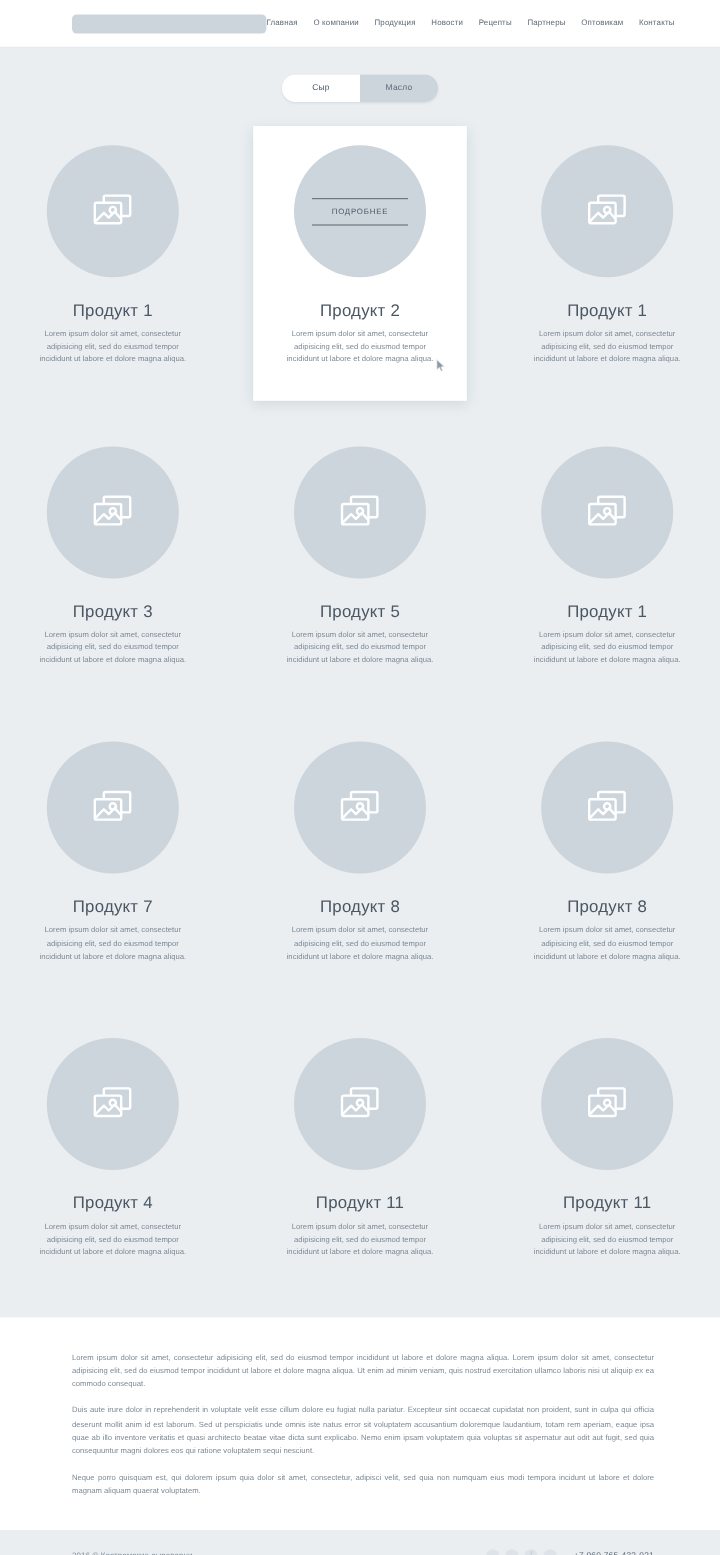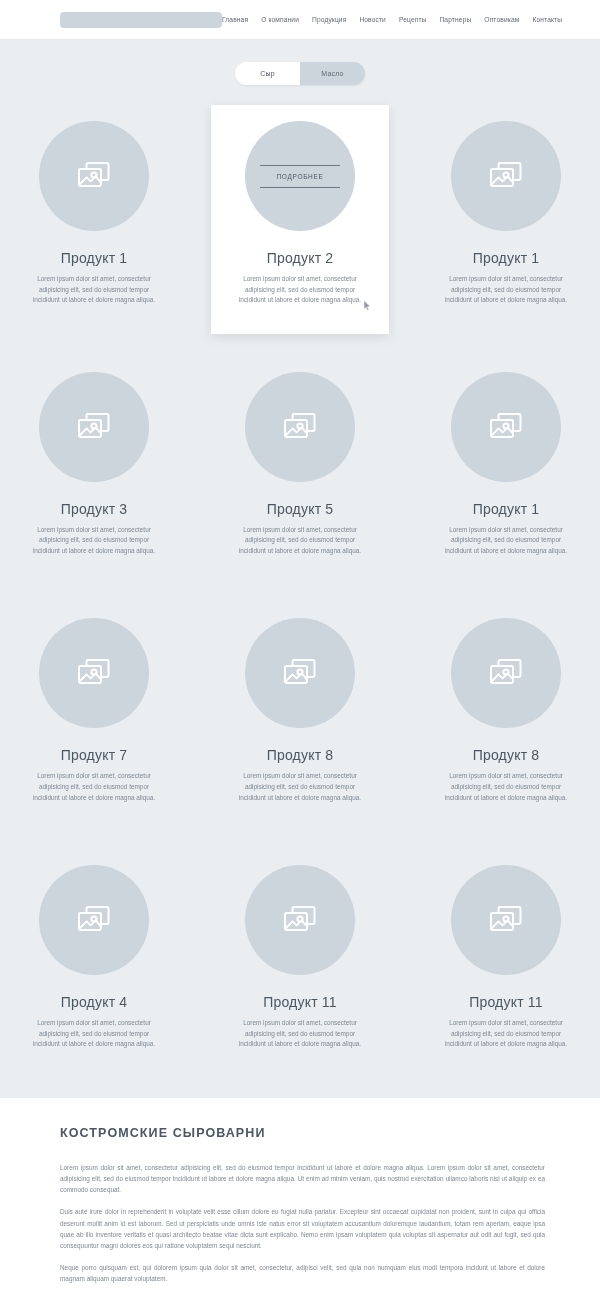--- a/index.html
+++ b/index.html
@@ -401,7 +401,6 @@
 </div>
 
 <div class="about">
-  <h2>КОСТРОМСКИЕ СЫРОВАРНИ</h2>
   <div id="about-body">
       <p>Lorem ipsum dolor sit amet, consectetur adipisicing elit, sed do eiusmod tempor incididunt ut labore et dolore magna aliqua. Lorem ipsum dolor sit amet, consectetur adipisicing elit, sed do eiusmod tempor incididunt ut labore et dolore magna aliqua. Ut enim ad minim veniam, quis nostrud exercitation ullamco laboris nisi ut aliquip ex ea commodo consequat.</p>
       <p>Duis aute irure dolor in reprehenderit in voluptate velit esse cillum dolore eu fugiat nulla pariatur. Excepteur sint occaecat cupidatat non proident, sunt in culpa qui officia deserunt mollit anim id est laborum. Sed ut perspiciatis unde omnis iste natus error sit voluptatem accusantium doloremque laudantium, totam rem aperiam, eaque ipsa quae ab illo inventore veritatis et quasi architecto beatae vitae dicta sunt explicabo. Nemo enim ipsam voluptatem quia voluptas sit aspernatur aut odit aut fugit, sed quia consequuntur magni dolores eos qui ratione voluptatem sequi nesciunt.</p>

